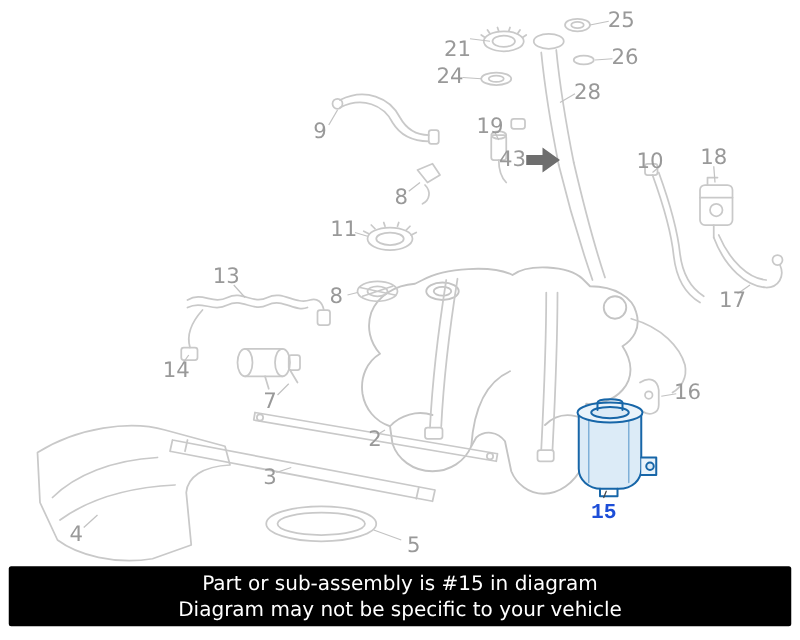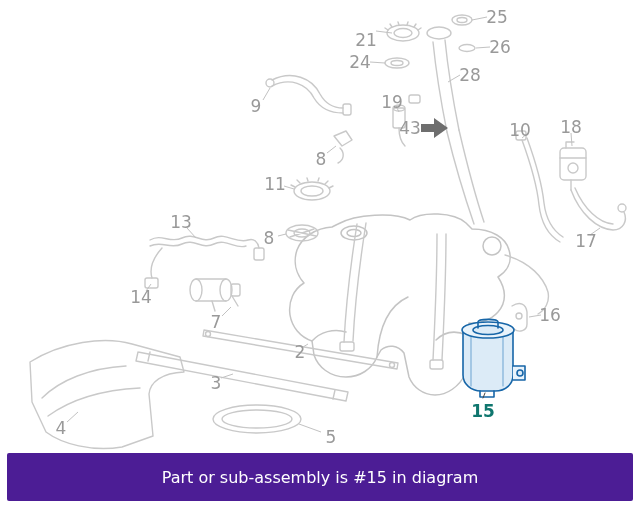--- a/index.html
+++ b/index.html
@@ -12,7 +12,7 @@
     position:absolute; transform:translate(-50%,-50%);
     color:#999999; font-size:17px; line-height:1; user-select:none;
   }
-  .callout.hl { color:#0f766e; font-weight:bold; }
+  .callout.hl { color:#1d4ed8; font-weight:bold;font-family:Liberation Mono, monospace; }
   .banner {
     position:absolute; left:7px; right:7px; bottom:11px; height:48px;
     background:#4c1d95; color:#ffffff; text-align:center;

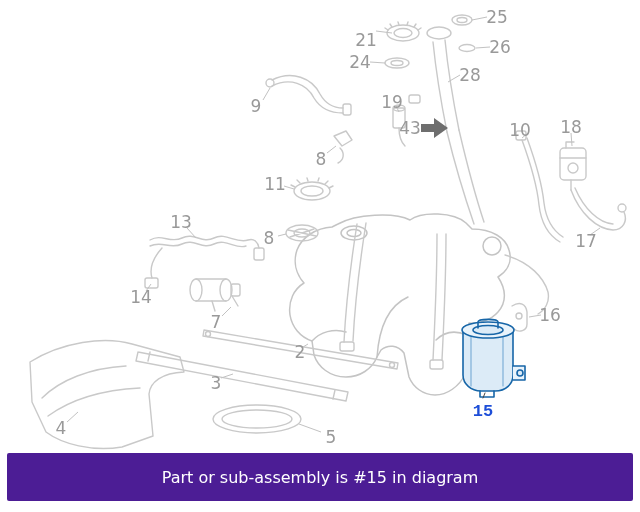--- a/index.html
+++ b/index.html
@@ -15,7 +15,7 @@
   .callout.hl { color:#1d4ed8; font-weight:bold;font-family:Liberation Mono, monospace; }
   .banner {
     position:absolute; left:7px; right:7px; bottom:11px; height:48px;
-    background:#4c1d95; color:#ffffff; text-align:center;
+    background:#000000; color:#ffffff; text-align:center;
     border-radius:2px; display:flex; flex-direction:column; justify-content:center;
   }
   .banner div { font-size:16px; line-height:21px; }

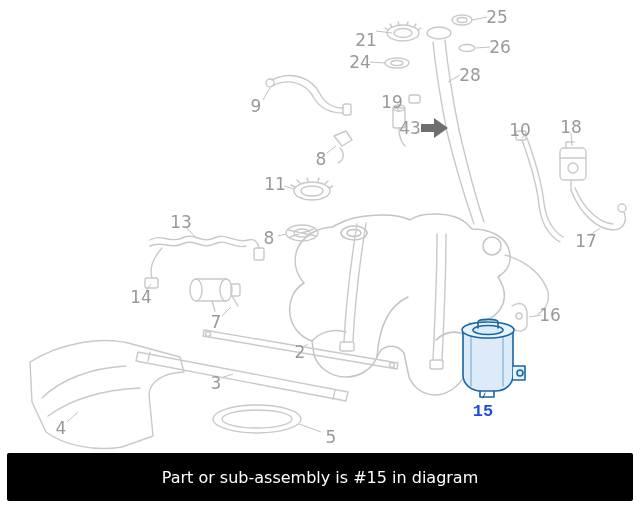--- a/index.html
+++ b/index.html
@@ -194,6 +194,7 @@
 
   <div class="banner">
     <div>Part or sub-assembly is #15 in diagram</div>
+    <div>Diagram may not be specific to your vehicle</div>
   </div>
 
 </div>

